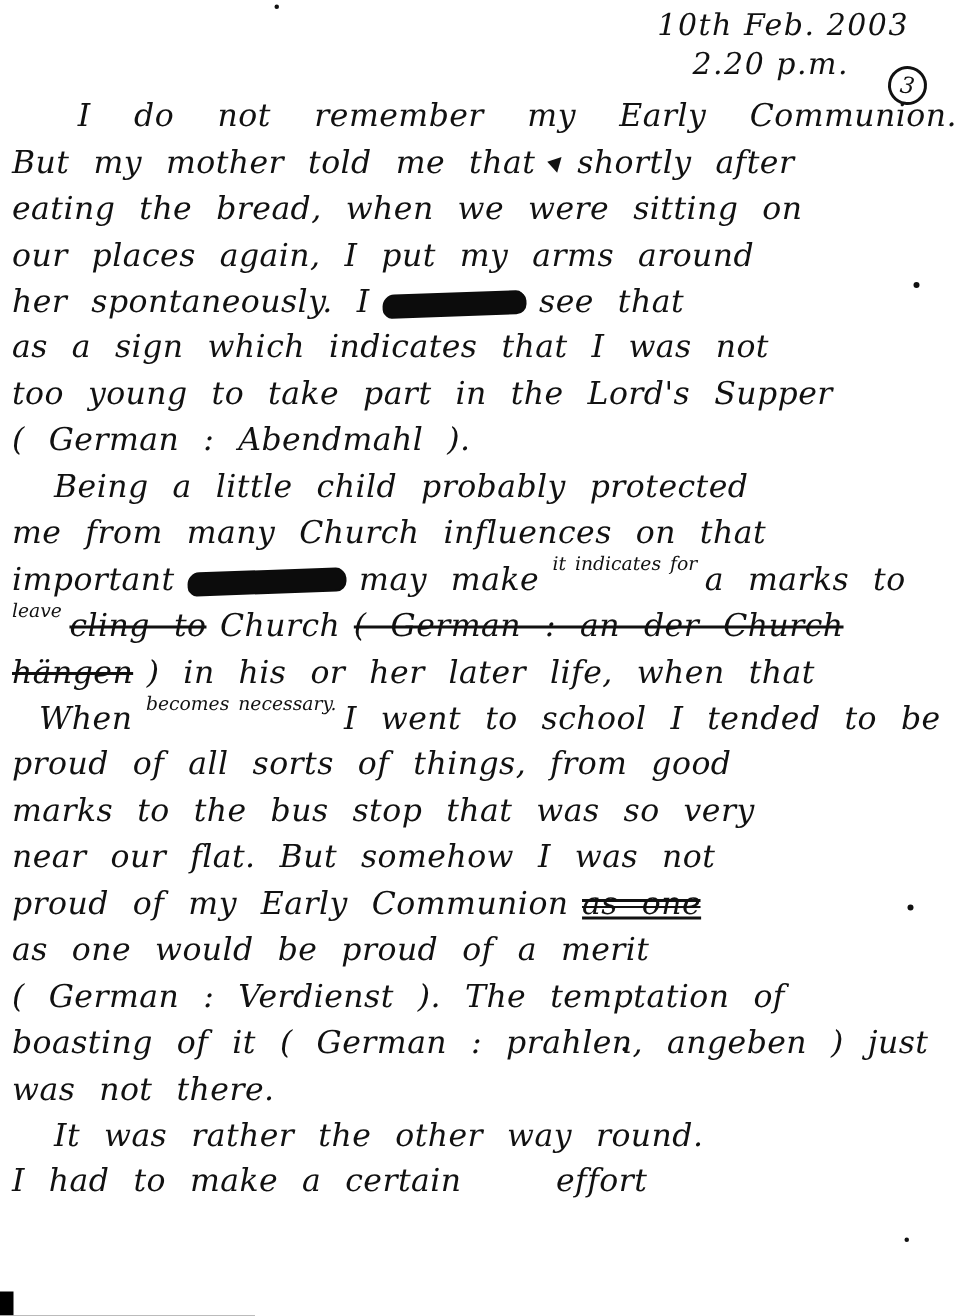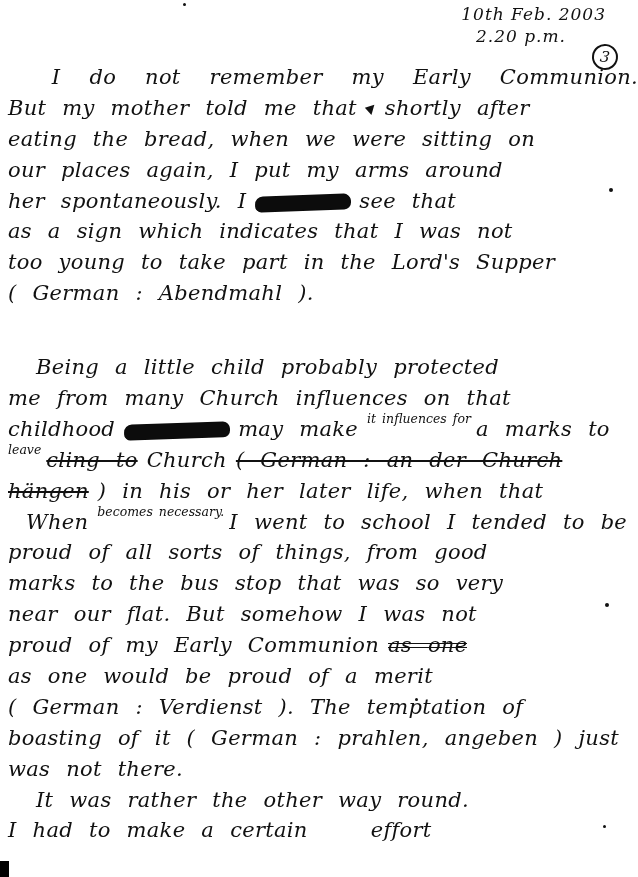--- a/index.html
+++ b/index.html
@@ -8,7 +8,7 @@
     overflow:hidden;color:#111;
     font-family:"DejaVu Serif", serif;font-style:italic;
   }
-  .header{position:absolute;top:4px;right:26px;text-align:right;font-size:17px;letter-spacing:1px;}
+  .header{position:absolute;top:4px;right:26px;text-align:right;font-size:20px;letter-spacing:1px;}
   .header .date{padding-right:6px;}
   .header .time{padding-right:46px;margin-top:2px;}
   .page-circle{

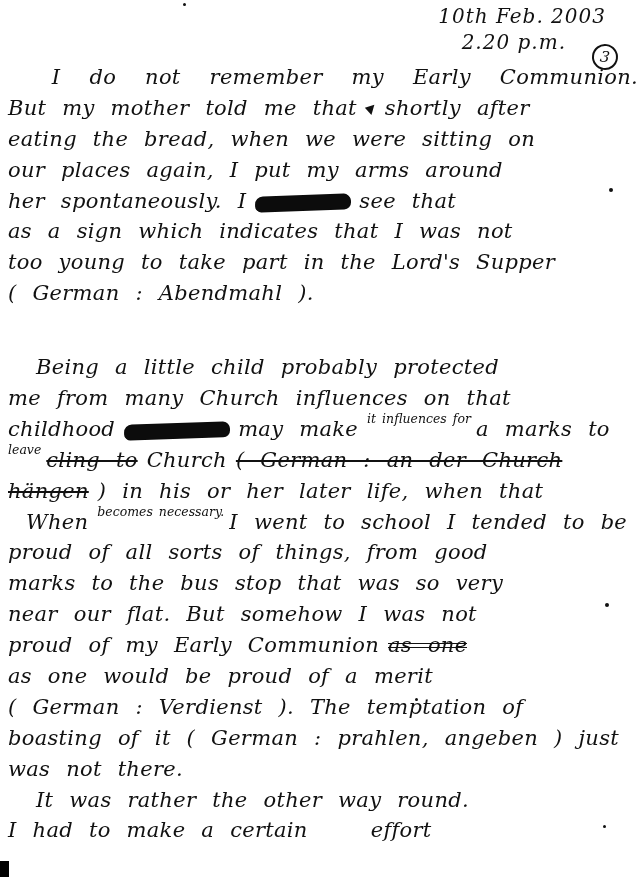--- a/index.html
+++ b/index.html
@@ -65,7 +65,7 @@
       <div class="line"><span class="seg ">as a sign which indicates that I was not</span></div>
       <div class="line"><span class="seg ">too young to take part in the Lord's Supper</span></div>
       <div class="line"><span class="seg ">( German : Abendmahl ).</span></div>
-      <div class="line" style="padding-left: 28px; margin-top: 43px;"><span class="seg ">Being a little child probably protected</span></div>
+      <div class="line" style="padding-left: 28px;"><span class="seg ">Being a little child probably protected</span></div>
       <div class="line"><span class="seg ">me from many Church influences on that</span></div>
       <div class="line"><span class="seg ">childhood</span><span class="seg scribble" style="width: 105px;"></span><span class="seg ">may make</span><span class="seg insert">it influences for</span><span class="seg ">a marks to</span></div>
       <div class="line"><span class="seg insert">leave</span><span class="seg struck">cling to</span><span class="seg ">Church</span><span class="seg struck">( German : an der Church</span></div>

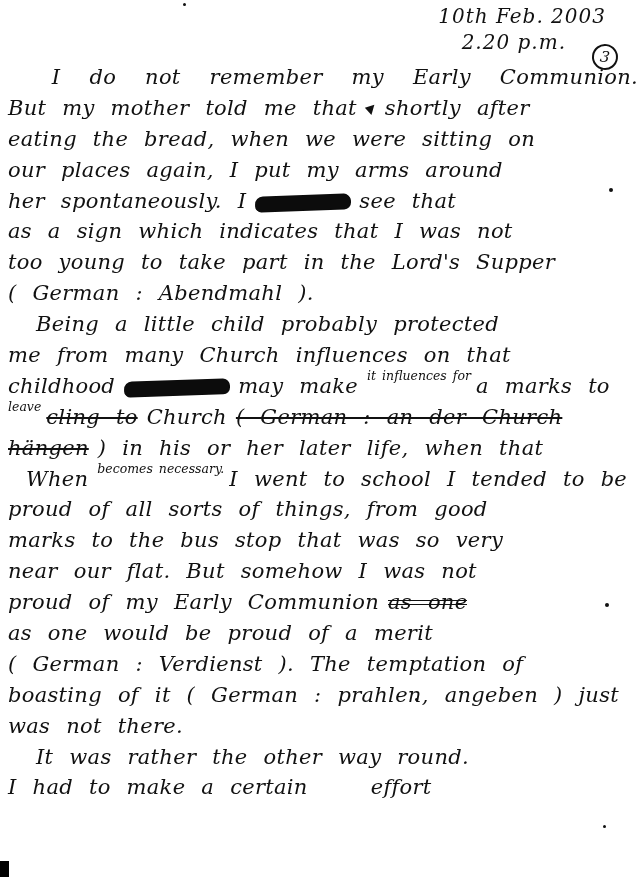--- a/index.html
+++ b/index.html
@@ -67,7 +67,7 @@
       <div class="line"><span class="seg ">( German : Abendmahl ).</span></div>
       <div class="line" style="padding-left: 28px;"><span class="seg ">Being a little child probably protected</span></div>
       <div class="line"><span class="seg ">me from many Church influences on that</span></div>
-      <div class="line"><span class="seg ">childhood</span><span class="seg scribble" style="width: 105px;"></span><span class="seg ">may make</span><span class="seg insert">it influences for</span><span class="seg ">a marks to</span></div>
+      <div class="line"><span class="seg ">important</span><span class="seg scribble" style="width: 105px;"></span><span class="seg ">may make</span><span class="seg insert">it influences for</span><span class="seg ">a marks to</span></div>
       <div class="line"><span class="seg insert">leave</span><span class="seg struck">cling to</span><span class="seg ">Church</span><span class="seg struck">( German : an der Church</span></div>
       <div class="line"><span class="seg struck">hängen</span><span class="seg ">) in his or her later life, when that</span></div>
       <div class="line" style="padding-left: 18px; font-style: italic;"><span class="seg ">When</span><span class="seg insert">becomes necessary.</span><span class="seg ">I went to school I tended to be</span></div>

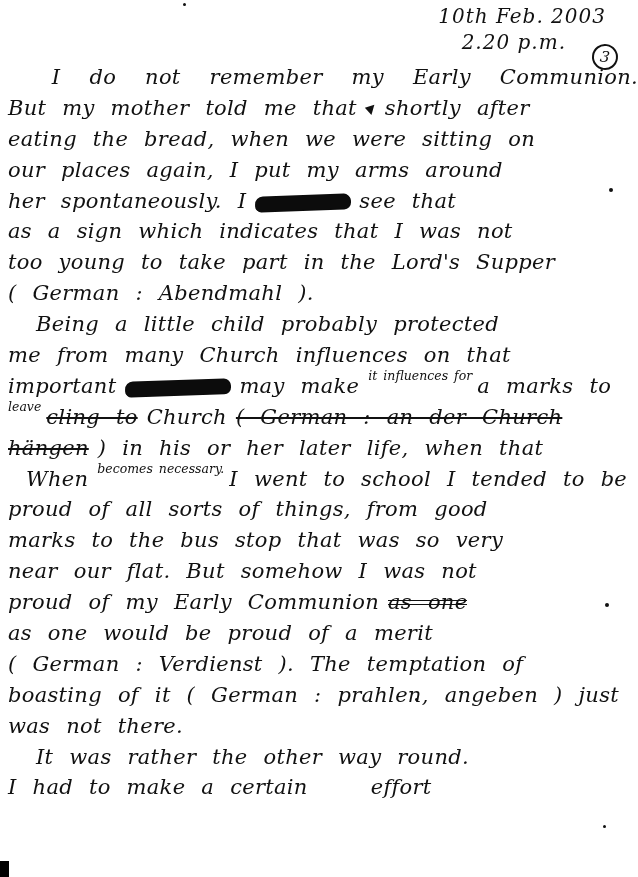--- a/index.html
+++ b/index.html
@@ -67,7 +67,7 @@
       <div class="line"><span class="seg ">( German : Abendmahl ).</span></div>
       <div class="line" style="padding-left: 28px;"><span class="seg ">Being a little child probably protected</span></div>
       <div class="line"><span class="seg ">me from many Church influences on that</span></div>
-      <div class="line"><span class="seg ">important</span><span class="seg scribble" style="width: 105px;"></span><span class="seg ">may make</span><span class="seg insert">it influences for</span><span class="seg ">a marks to</span></div>
+      <div class="line"><span class="seg ">important</span><span class="seg scribble" style="width: 105px;"></span><span class="seg ">may make</span><span class="seg insert">it indicates for</span><span class="seg ">a marks to</span></div>
       <div class="line"><span class="seg insert">leave</span><span class="seg struck">cling to</span><span class="seg ">Church</span><span class="seg struck">( German : an der Church</span></div>
       <div class="line"><span class="seg struck">hängen</span><span class="seg ">) in his or her later life, when that</span></div>
       <div class="line" style="padding-left: 18px; font-style: italic;"><span class="seg ">When</span><span class="seg insert">becomes necessary.</span><span class="seg ">I went to school I tended to be</span></div>

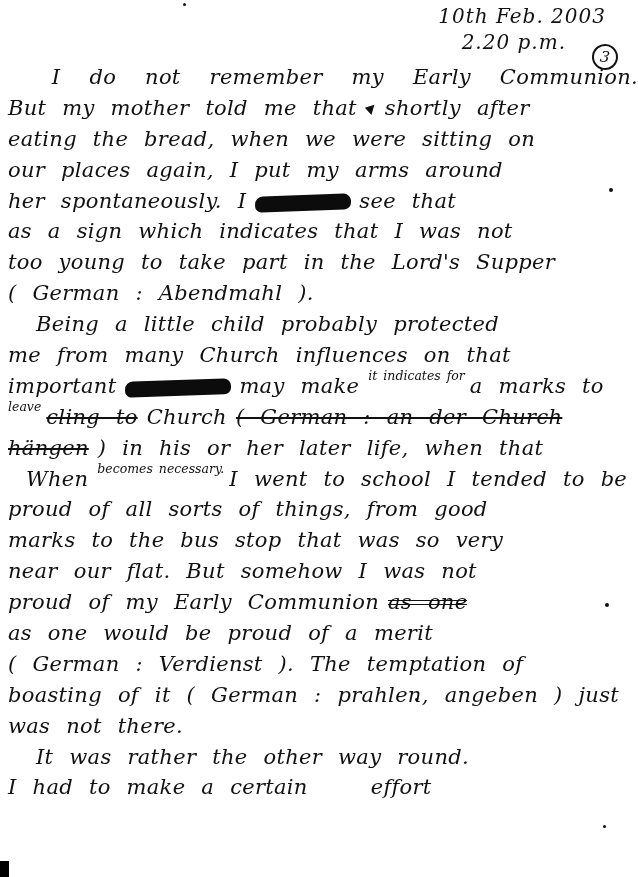--- a/index.html
+++ b/index.html
@@ -23,6 +23,7 @@
   .struck{text-decoration:line-through;text-decoration-thickness:2px;}
   .struck2{
     background-image:linear-gradient(to bottom,transparent 40%,#111 40%,#111 46%,transparent 46%,transparent 58%,#111 58%,#111 64%,transparent 64%);
+    text-decoration:underline;
   }
   .insert{
     display:inline-block;font-size:12.5px;letter-spacing:0;word-spacing:2px;

